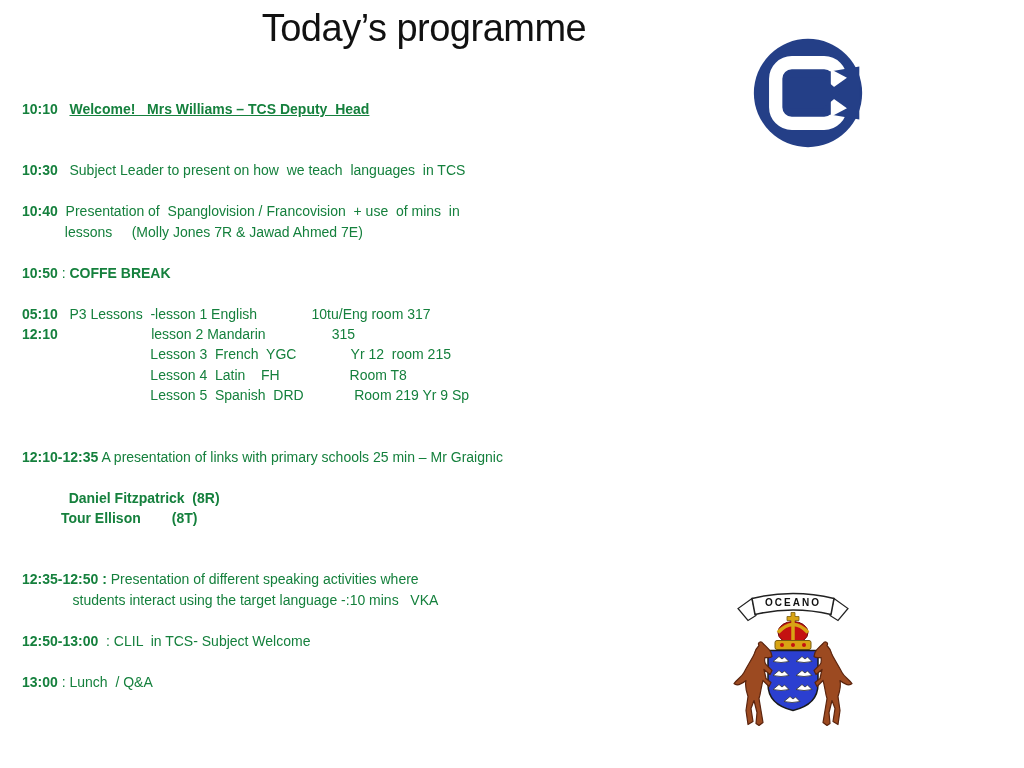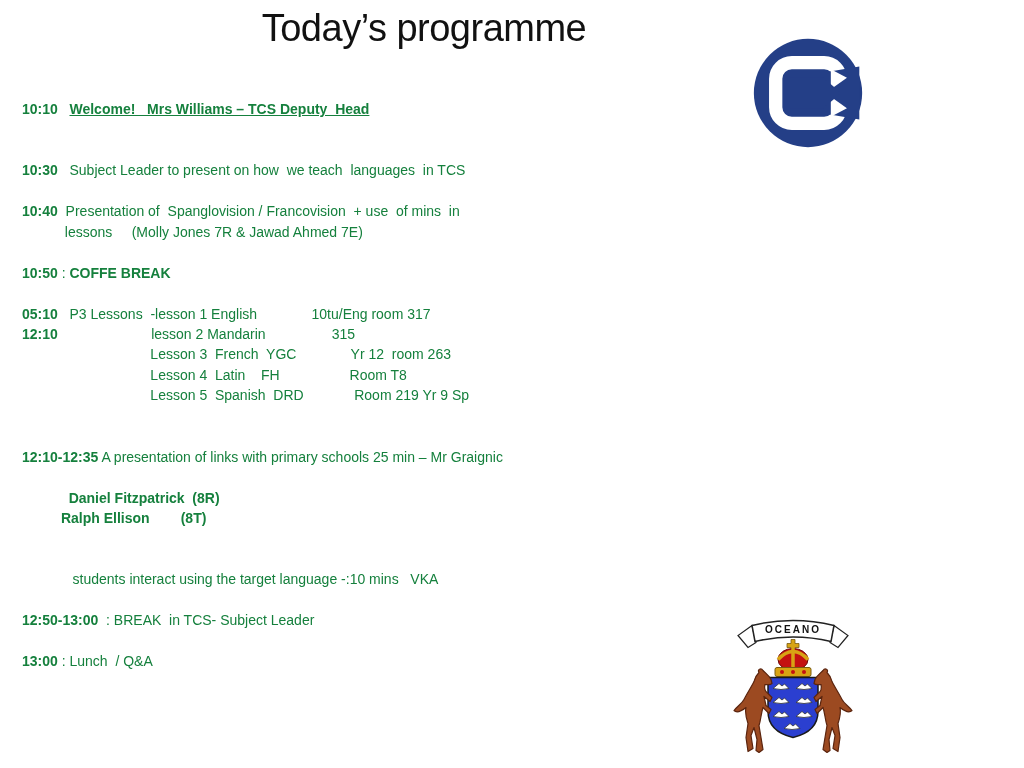--- a/index.html
+++ b/index.html
@@ -56,7 +56,7 @@
       <div class="line">&nbsp;</div>
       <div class="line"><span class="b">05:10</span><span>   P3 Lessons  -lesson 1 English              10tu/Eng room 317</span></div>
       <div class="line"><span class="b">12:10</span><span>                        lesson 2 Mandarin                 315</span></div>
-      <div class="line"><span>                                 Lesson 3  French  YGC              Yr 12  room 263</span></div>
+      <div class="line"><span>                                 Lesson 3  French  YGC              Yr 12  room 215</span></div>
       <div class="line"><span>                                 Lesson 4  Latin    FH                  Room T8</span></div>
       <div class="line"><span>                                 Lesson 5  Spanish  DRD             Room 219 Yr 9 Sp</span></div>
       <div class="line">&nbsp;</div>

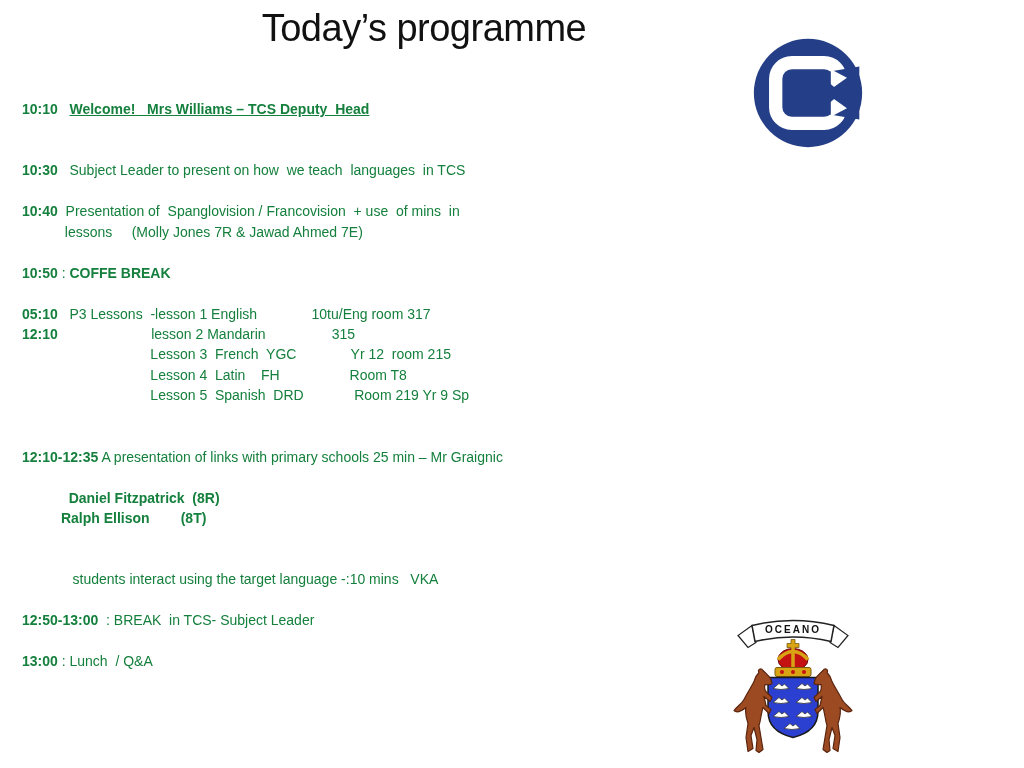--- a/index.html
+++ b/index.html
@@ -64,7 +64,7 @@
       <div class="line"><span class="b">12:10-12:35</span><span> A presentation of links with primary schools 25 min – Mr Graignic</span></div>
       <div class="line">&nbsp;</div>
       <div class="line"><span class="b">            Daniel Fitzpatrick  (8R)</span></div>
-      <div class="line"><span class="b">          Ralph Ellison        (8T)</span></div>
+      <div class="line"><span class="b">          Tour Ellison        (8T)</span></div>
       <div class="line">&nbsp;</div>
       <div class="line">&nbsp;</div>
       <div class="line"><span>             students interact using the target language -:10 mins   VKA</span></div>

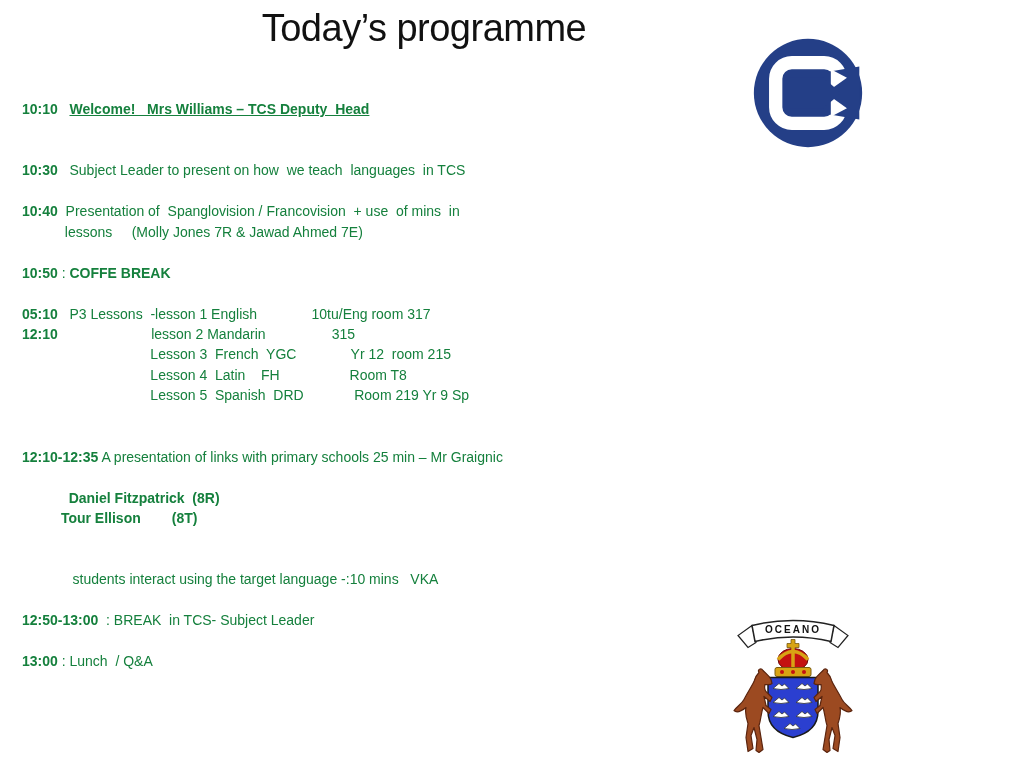--- a/index.html
+++ b/index.html
@@ -67,6 +67,7 @@
       <div class="line"><span class="b">          Tour Ellison        (8T)</span></div>
       <div class="line">&nbsp;</div>
       <div class="line">&nbsp;</div>
+      <div class="line"><span class="b">12:35-12:50 :</span><span> Presentation of different speaking activities where</span></div>
       <div class="line"><span>             students interact using the target language -:10 mins   VKA</span></div>
       <div class="line">&nbsp;</div>
       <div class="line"><span class="b">12:50-13:00</span><span>  : BREAK  in TCS- Subject Leader</span></div>

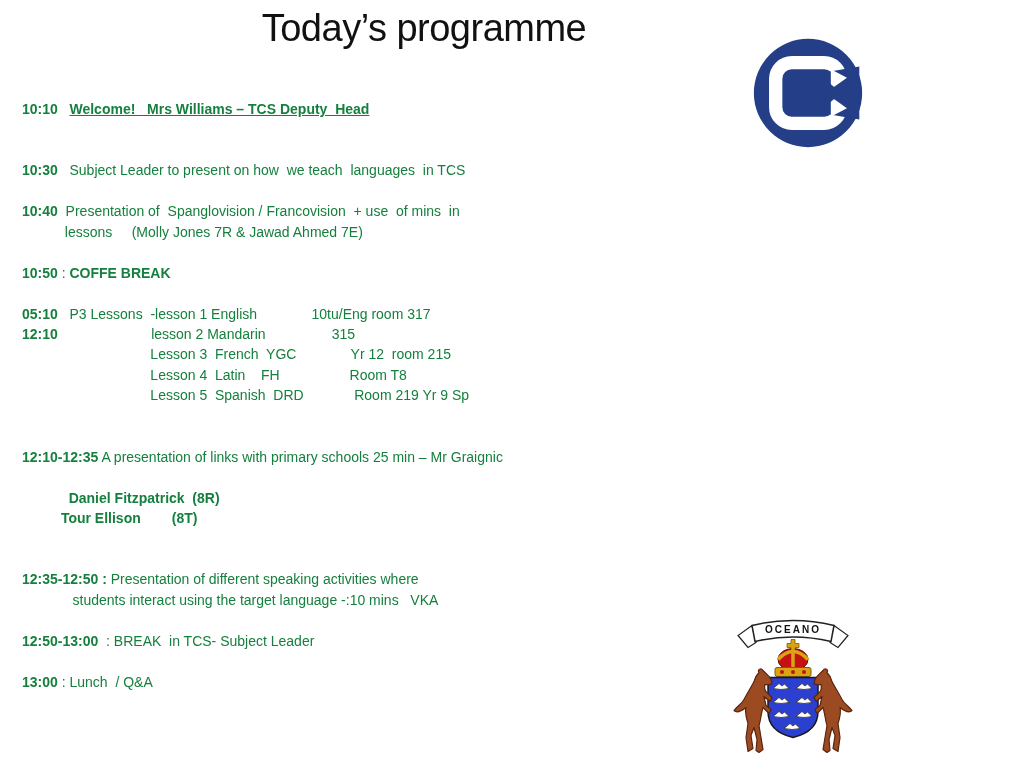--- a/index.html
+++ b/index.html
@@ -22,7 +22,7 @@
   .b{font-weight:bold;}
   .u{text-decoration:underline;}
   .logo{position:absolute;top:36px;right:35px;width:114px;height:114px;}
-  .crest{position:absolute;top:611px;right:42px;width:130px;height:150px;}
+  .crest{position:absolute;top:584px;right:42px;width:130px;height:150px;}
   svg text{font-family:"Liberation Sans",sans-serif;}
 </style>
 </head>

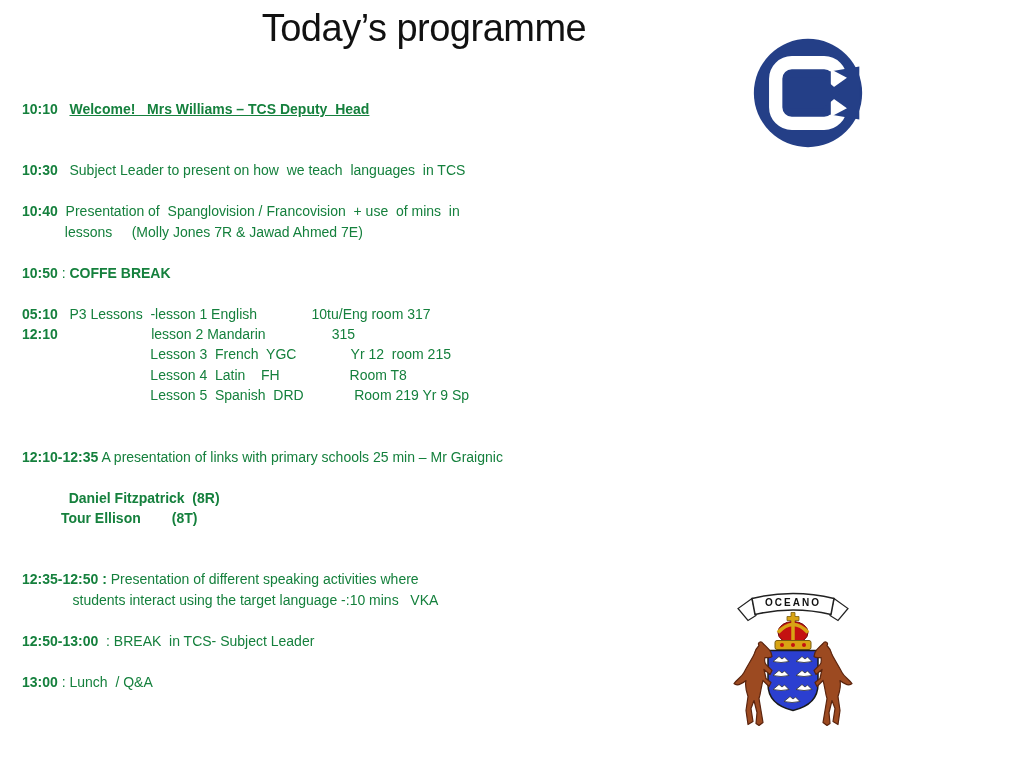--- a/index.html
+++ b/index.html
@@ -70,7 +70,7 @@
       <div class="line"><span class="b">12:35-12:50 :</span><span> Presentation of different speaking activities where</span></div>
       <div class="line"><span>             students interact using the target language -:10 mins   VKA</span></div>
       <div class="line">&nbsp;</div>
-      <div class="line"><span class="b">12:50-13:00</span><span>  : BREAK  in TCS- Subject Leader</span></div>
+      <div class="line"><span class="b">12:50-13:00</span><span>  : CLIL  in TCS- Subject Welcome</span></div>
       <div class="line">&nbsp;</div>
       <div class="line"><span class="b">13:00</span><span> : Lunch  / Q&amp;A</span></div>
     </div>

